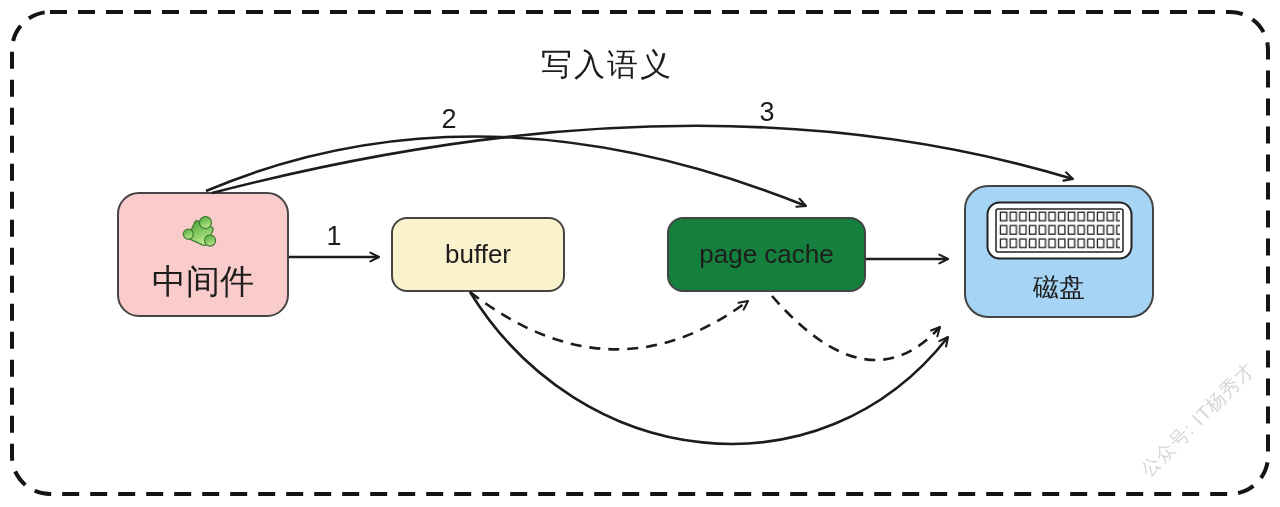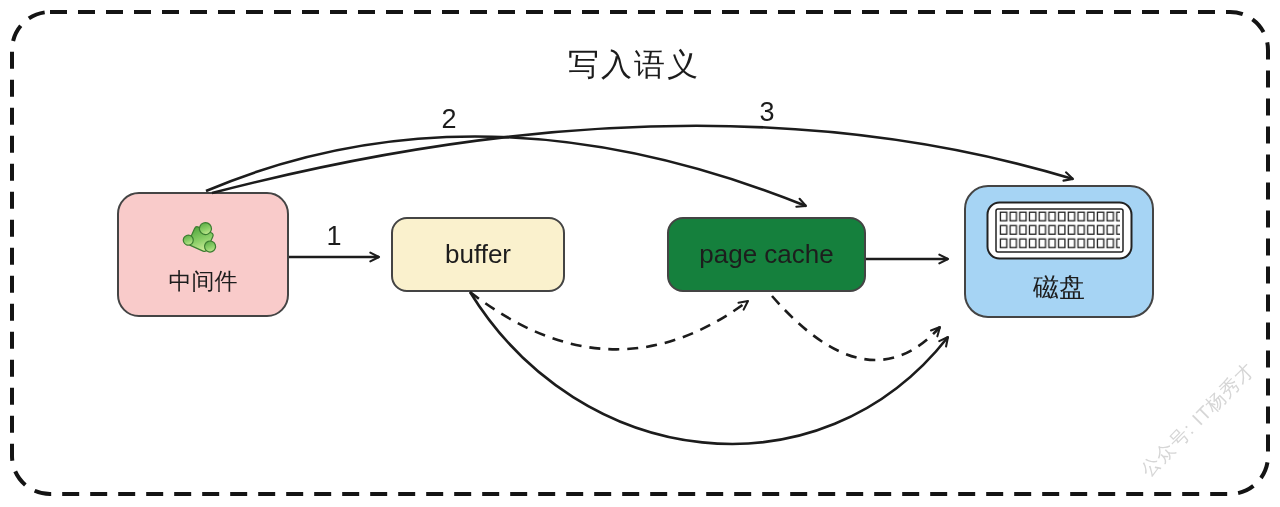--- a/index.html
+++ b/index.html
@@ -19,7 +19,7 @@
   #node-disk{left:964px;top:185px;width:190px;height:133px;border-radius:24px;gap:13px;}
   #diagram-title{
     position:absolute;left:0;top:44px;width:1214px;text-align:center;z-index:3;
-    font-size:31px;letter-spacing:2px;color:#1c1c1c;padding-left:27px;
+    font-size:31px;letter-spacing:2px;color:#1c1c1c;
   }
   .arrow-num{
     position:absolute;z-index:3;font-size:27px;color:#1c1c1c;transform:translateX(-50%);

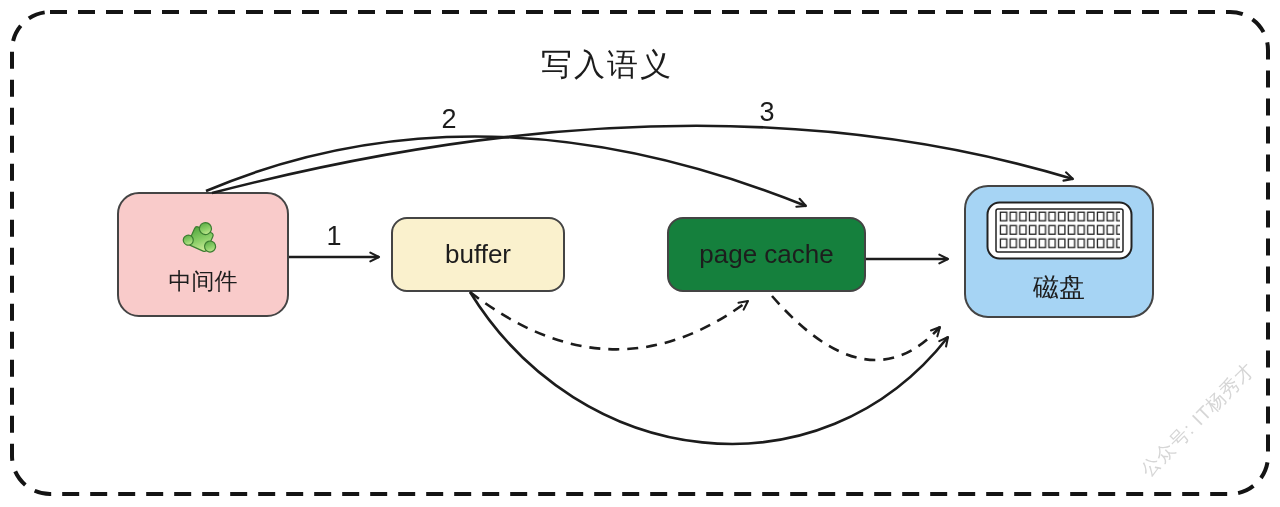--- a/index.html
+++ b/index.html
@@ -81,7 +81,7 @@
         </g>
       </svg>
     </span>
-    <span class="node-label" style="font-size:23px;">中间件</span>
+    <span class="node-label" style="font-size:34px;">中间件</span>
   </div>
 
   <div class="node" id="node-buffer" style="background-color: rgb(250, 241, 205);">

